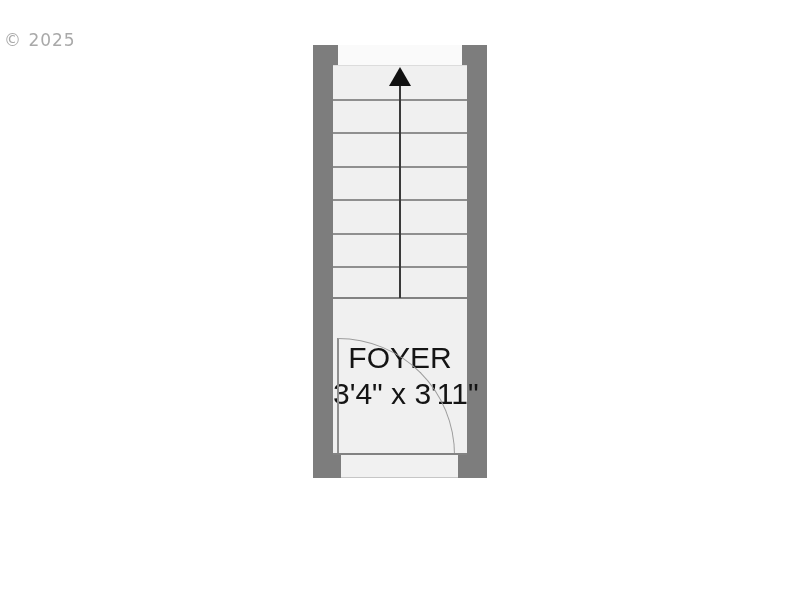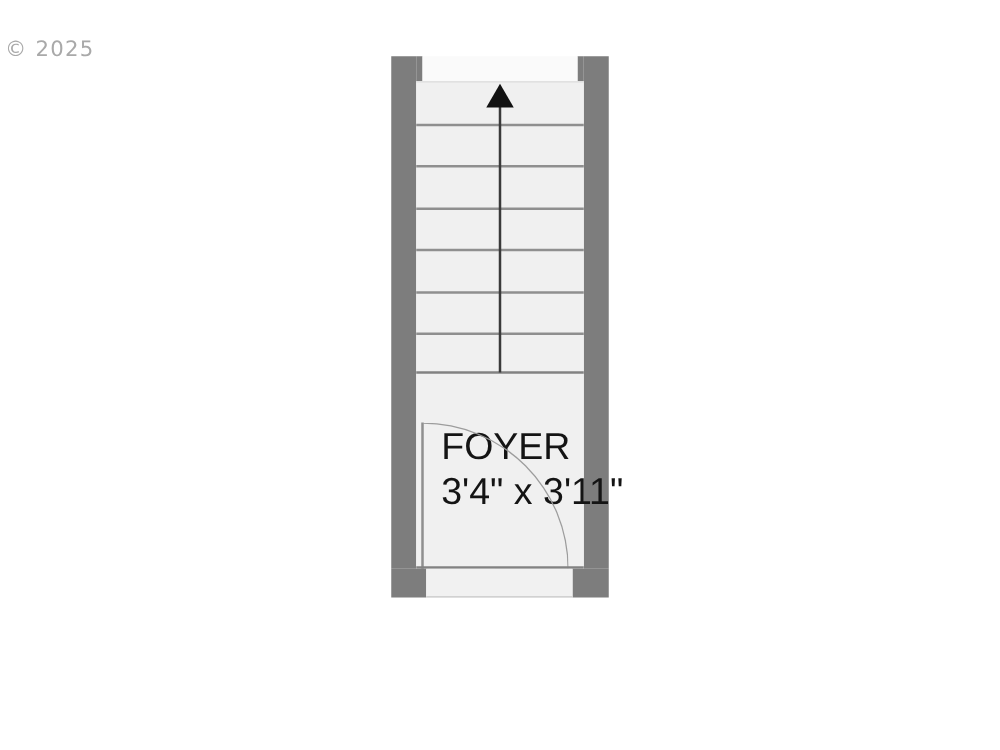--- a/index.html
+++ b/index.html
@@ -44,8 +44,8 @@
   }
   .room-label-block {
     position:absolute; left:0; top:274px; width:100%;
-    text-align:left; color:var(--room-text);
-    font-size:30px; line-height:36px; white-space:nowrap;margin-left:20px;
+    text-align:center; color:var(--room-text);
+    font-size:30px; line-height:36px; white-space:nowrap;
   }
   
   .door-leaf {

